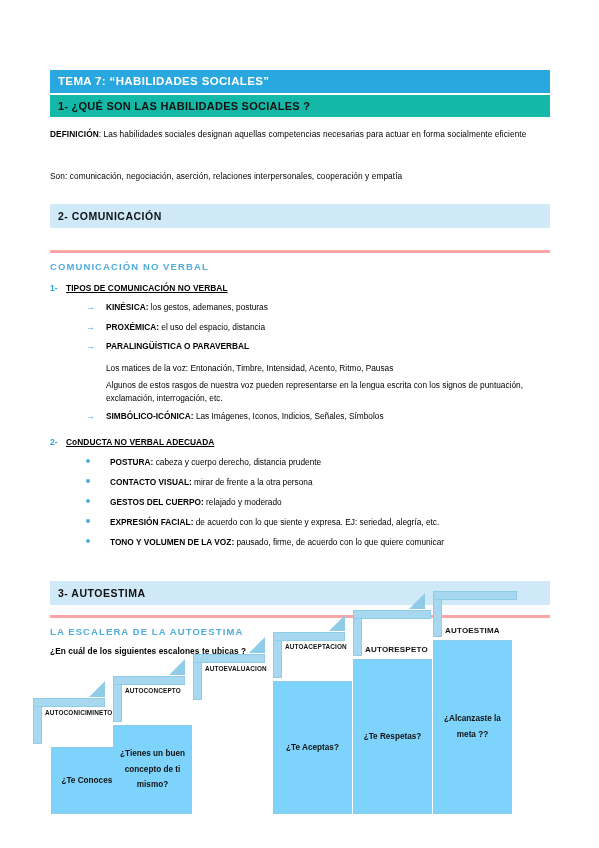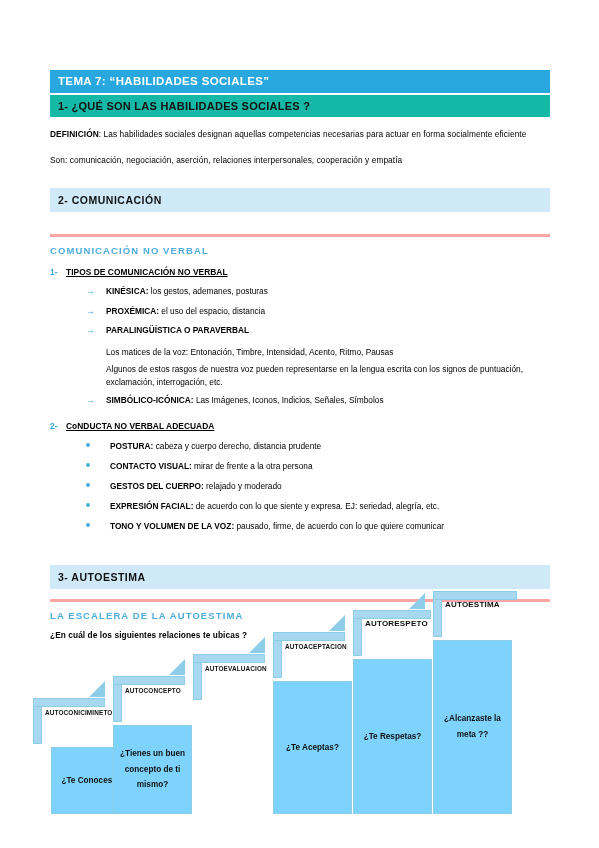--- a/index.html
+++ b/index.html
@@ -209,7 +209,7 @@
       <b>DEFINICIÓN</b><span>: Las habilidades sociales designan aquellas competencias necesarias para actuar en forma socialmente eficiente</span>
     </div>
 
-    <div class="para" style="margin-top:16px;">Son: comunicación, negociación, aserción, relaciones interpersonales, cooperación y empatía</div>
+    <div class="para" style="margin-top:32px;">Son: comunicación, negociación, aserción, relaciones interpersonales, cooperación y empatía</div>
 
     <div class="section-bar" style="margin-top:22px;">2-  COMUNICACIÓN</div>
 

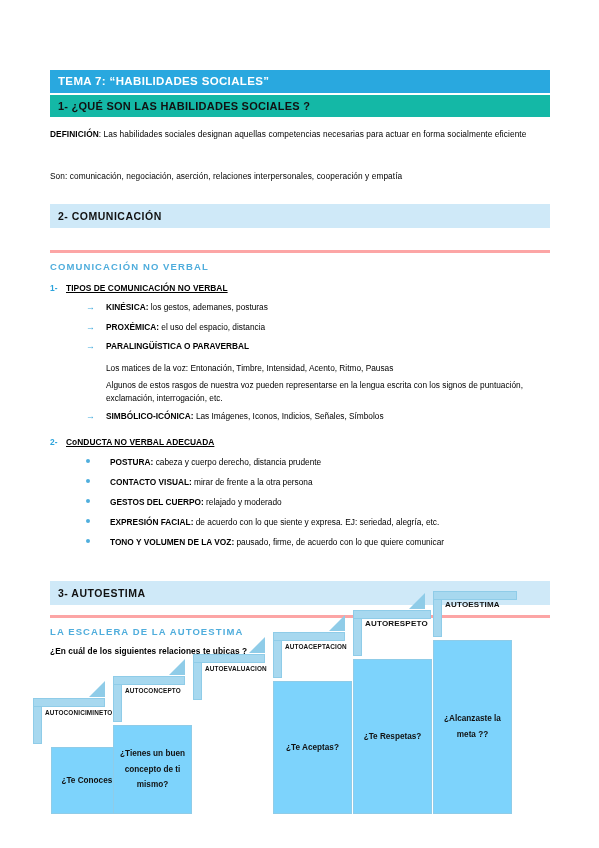--- a/index.html
+++ b/index.html
@@ -188,7 +188,7 @@
     white-space: nowrap;
     color: #111;
   }
-  .lshape.big .lbl { font-size: 8px; letter-spacing: .2px; }
+  .lshape.big .lbl { font-size: 8px; letter-spacing: .2px; margin-top: 26px; }
   .tri {
     position: absolute;
     width: 0; height: 0;

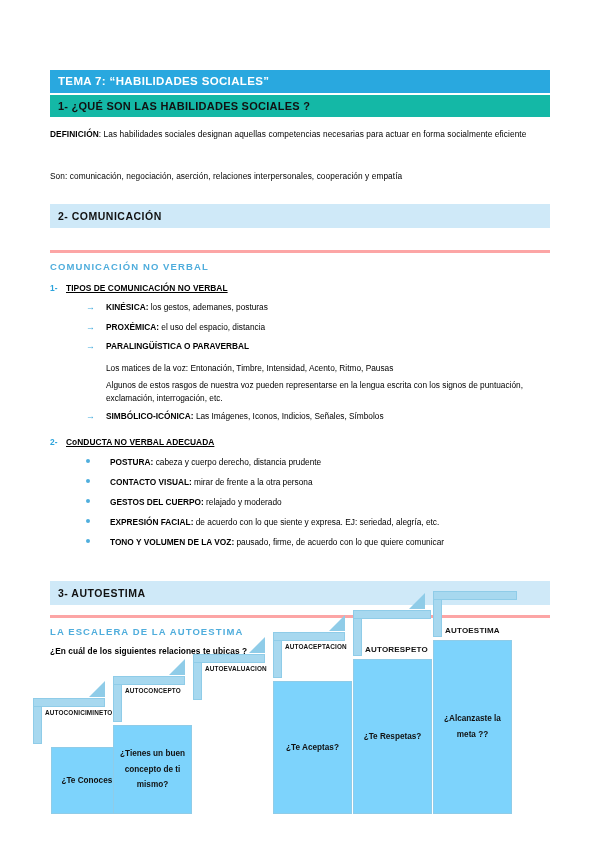--- a/index.html
+++ b/index.html
@@ -273,7 +273,7 @@
 
     <div class="subhead" style="">LA ESCALERA DE LA AUTOESTIMA</div>
 
-    <div class="para" style="margin-top:9px;font-weight:bold;">¿En cuál de los siguientes relaciones te ubicas ?</div>
+    <div class="para" style="margin-top:9px;font-weight:bold;">¿En cuál de los siguientes escalones te ubicas ?</div>
 
   </div>
 

